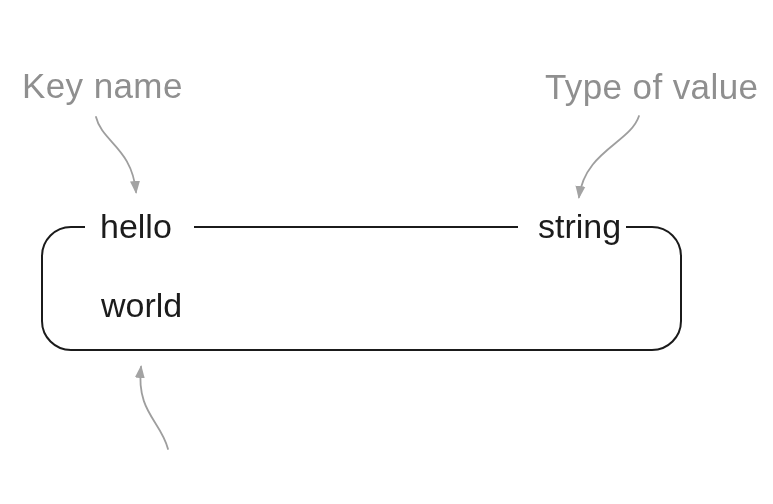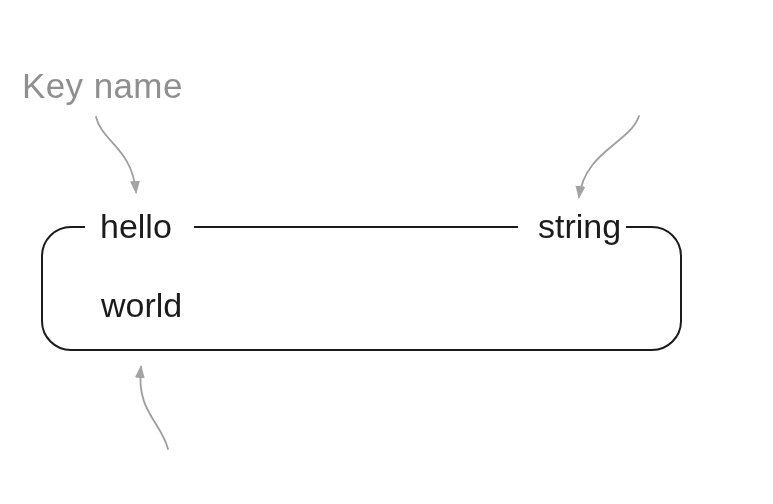--- a/index.html
+++ b/index.html
@@ -110,6 +110,7 @@
   </svg>
 
   <div class="gray-label key-name-label">Key name</div>
+  <div class="gray-label type-label">Type of value</div>
 
   <div class="record-box"></div>
 

